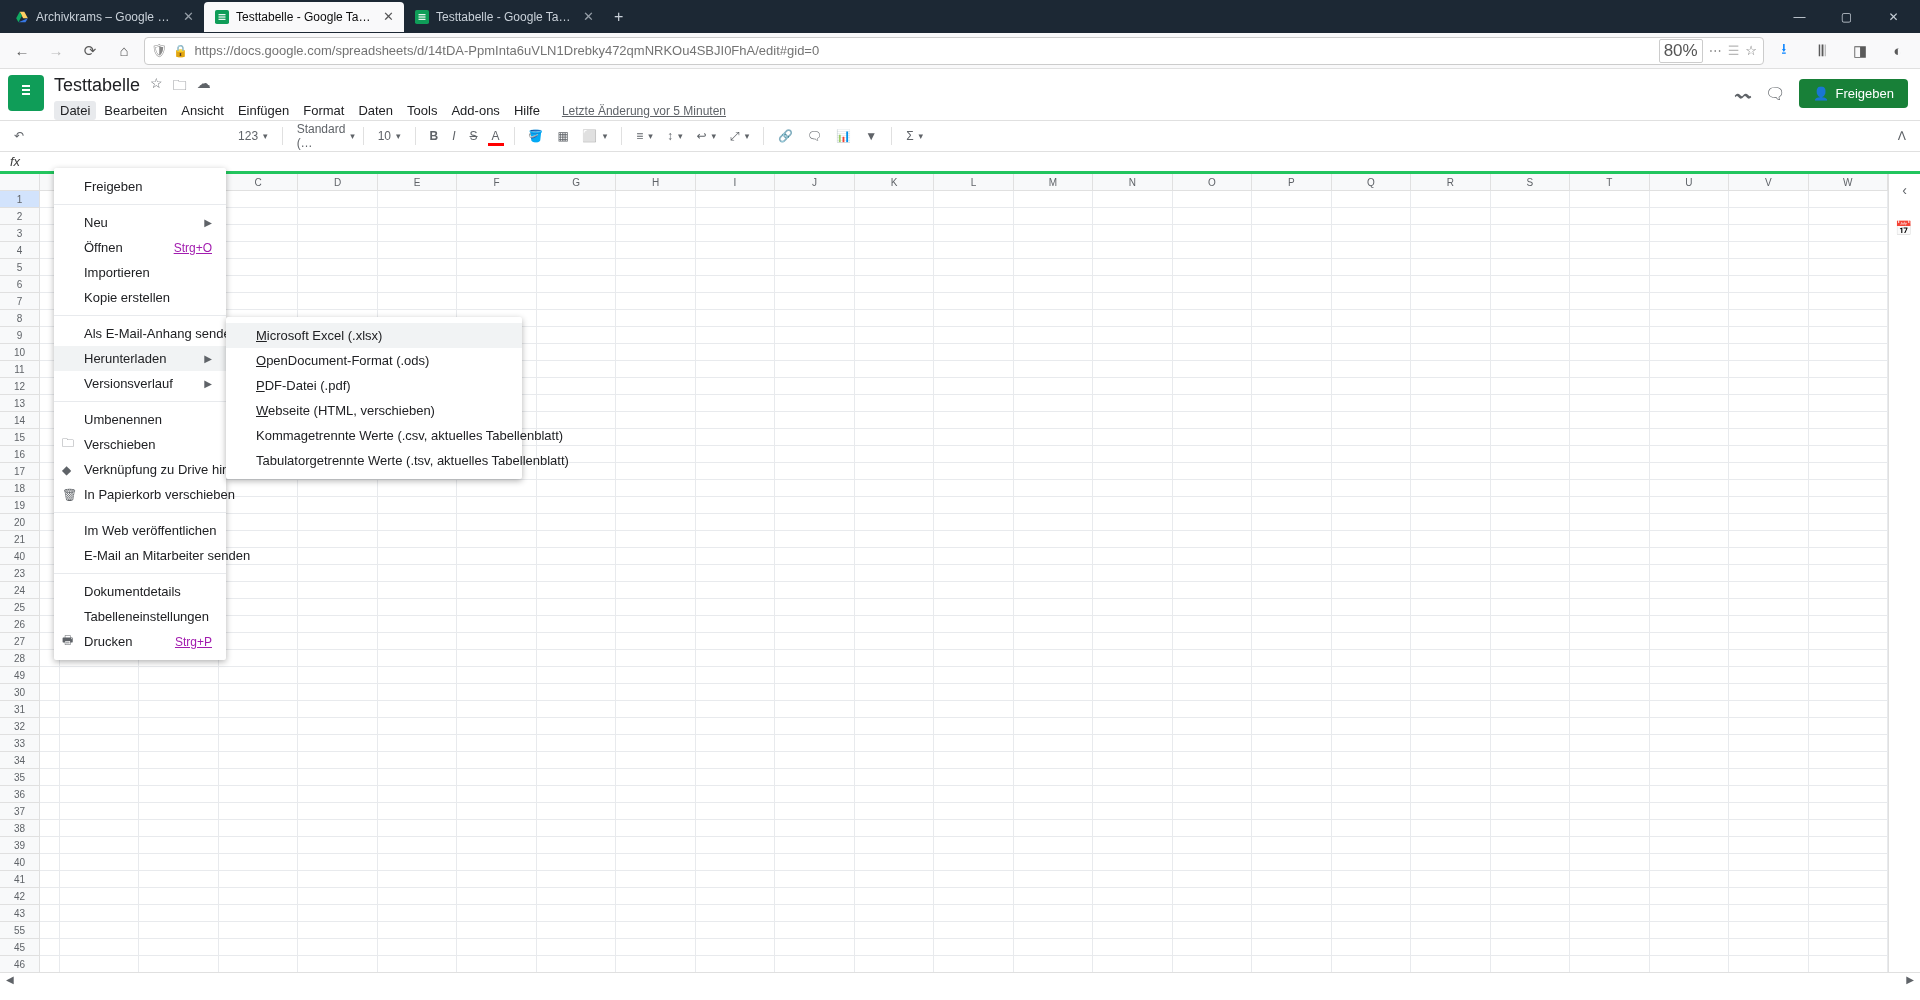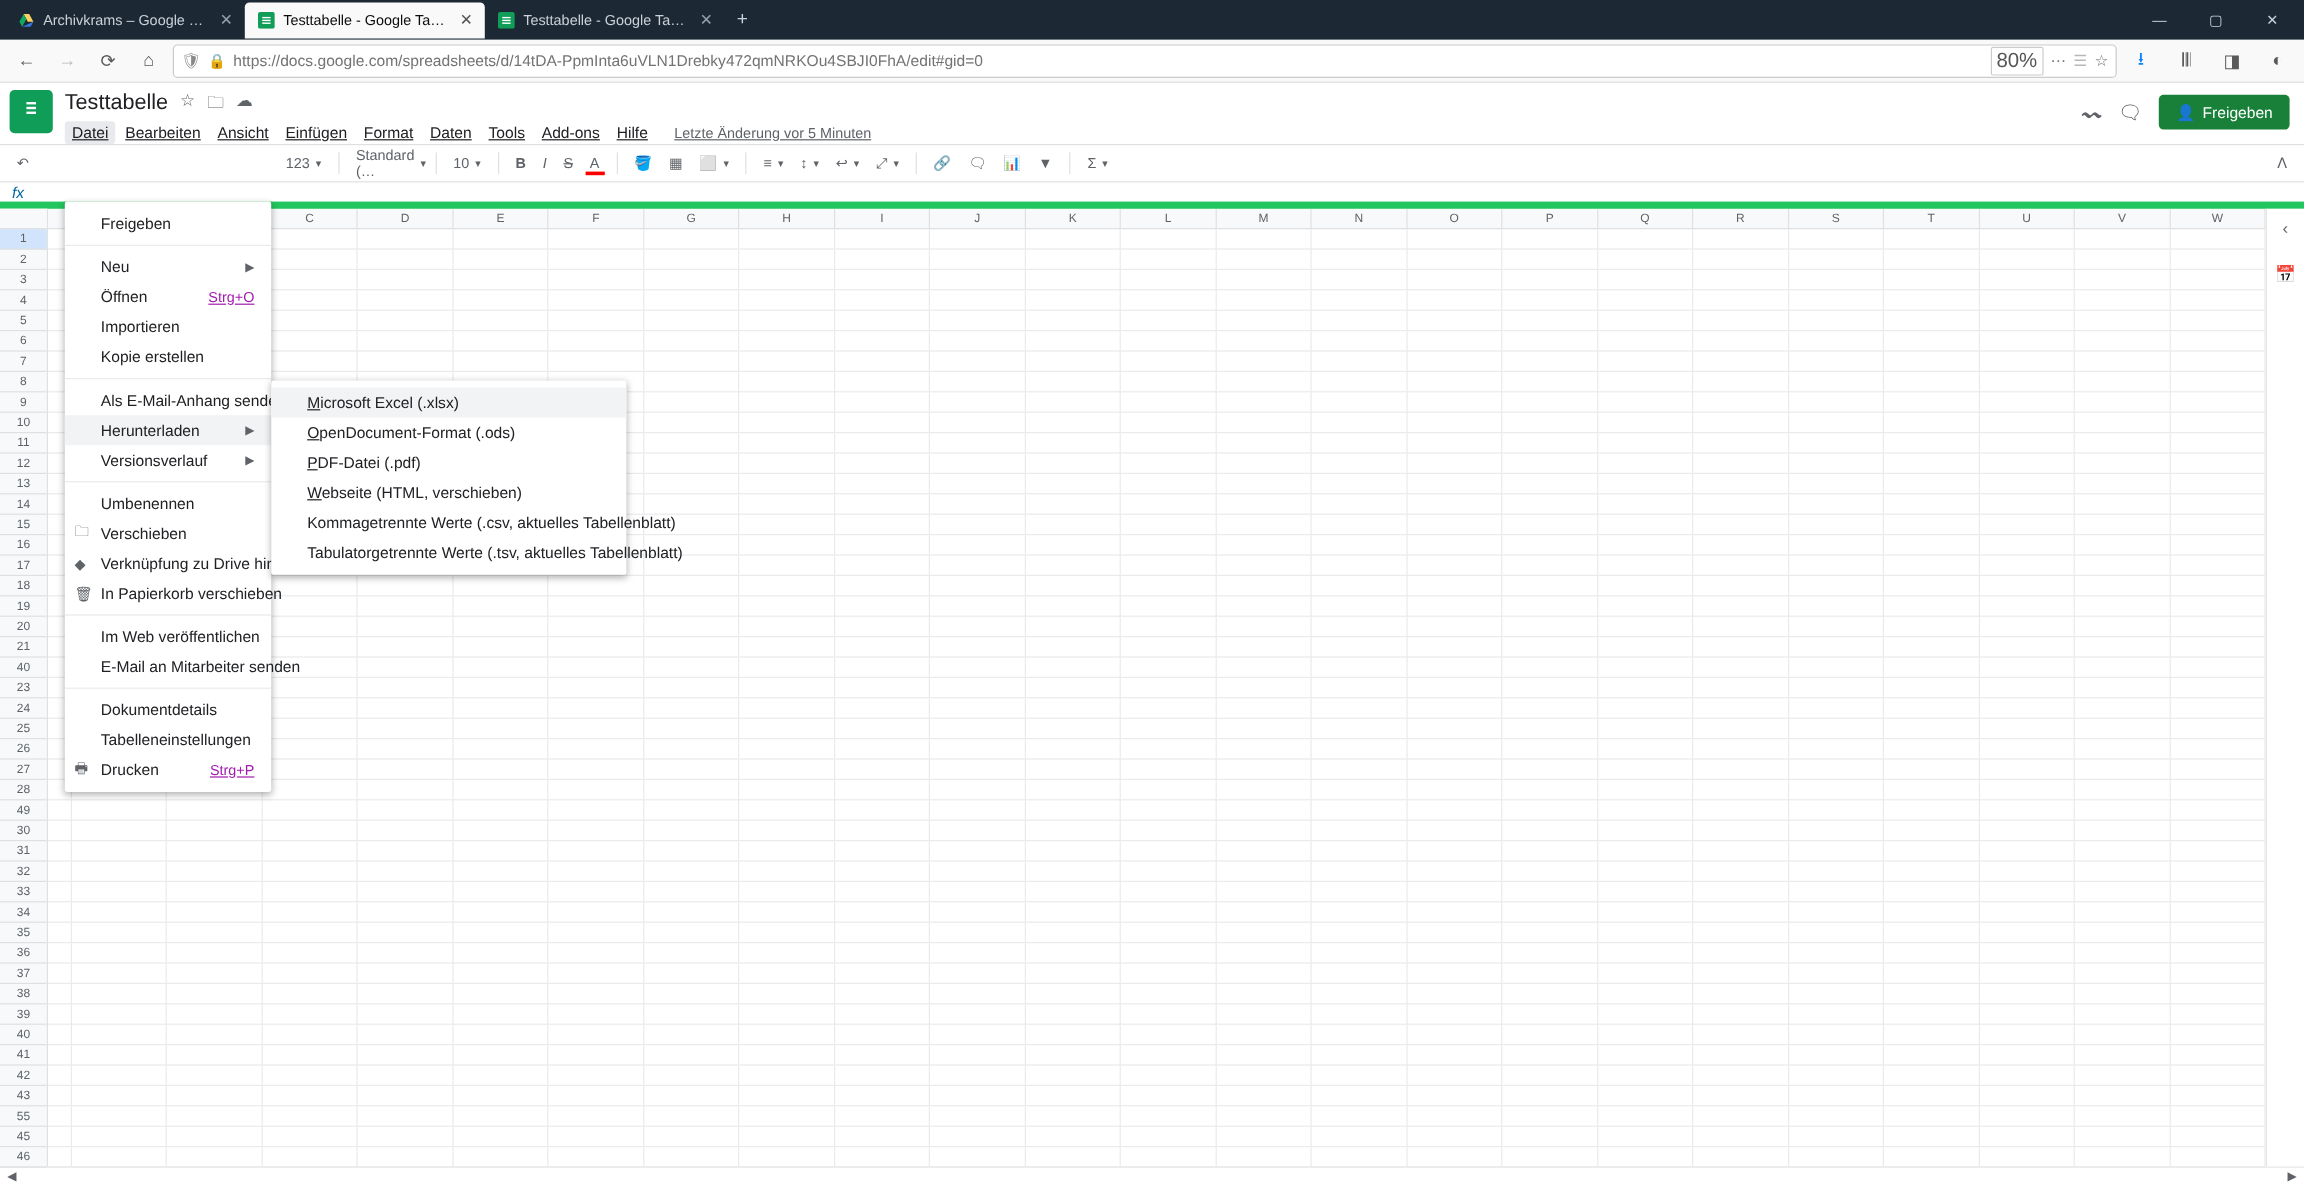--- a/index.html
+++ b/index.html
@@ -34,7 +34,7 @@
 .doc-title { font-size: 18px; color: #202124; }
 .title-icon { color: #5f6368; font-size: 14px; cursor: pointer; }
 .menu-bar { display: flex; gap: 2px; font-size: 13px; color: #202124; margin-top: 2px; align-items:center; }
-.menu-bar span { padding: 2px 6px; cursor: pointer; text-decoration: underline; }
+.menu-bar span { padding: 2px 6px; cursor: pointer; }
 .menu-bar .active-menu { background: #e8eaed; border-radius: 3px; }
 .last-edit { color: #5f6368; text-decoration: underline; font-size: 12px; margin-left: 8px; }
 .header-right { display: flex; align-items: center; gap: 14px; margin-top:4px; }

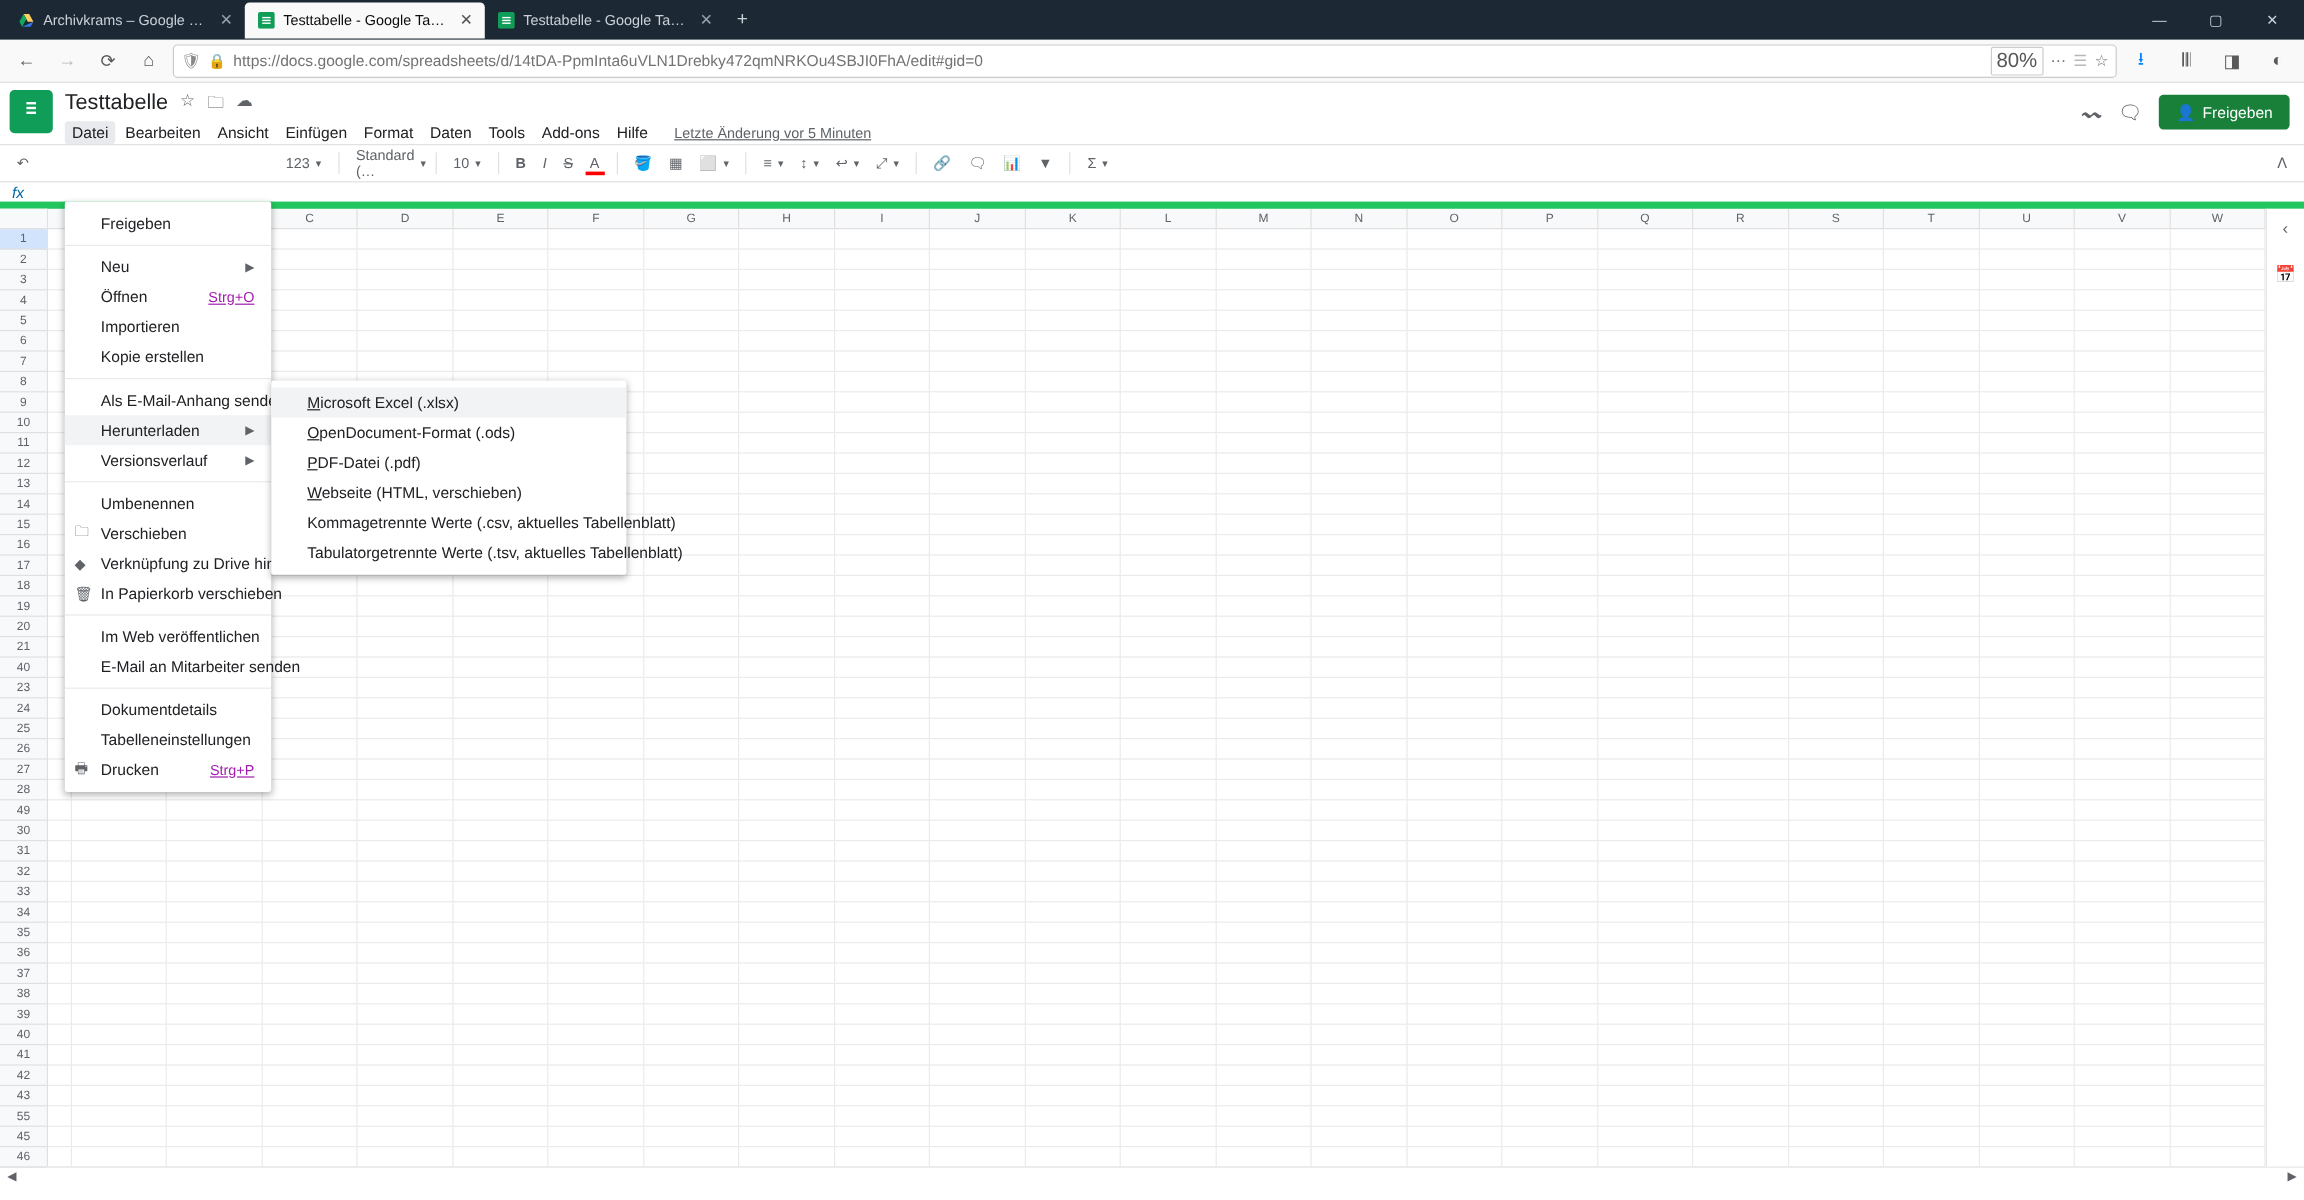--- a/index.html
+++ b/index.html
@@ -49,7 +49,7 @@
 .expand-up { margin-left:auto; }
 
 
-.formula-bar { height: 22px; border-bottom: 6px solid #22c55e; display:flex; align-items:center; padding:0 10px; font-size:13px; color:#0369a1; }
+.formula-bar { height: 22px; border-bottom: 3px solid #22c55e; display:flex; align-items:center; padding:0 10px; font-size:13px; color:#404040; }
 .fx-label { font-style: italic; margin-right: 30px; }
 
 

